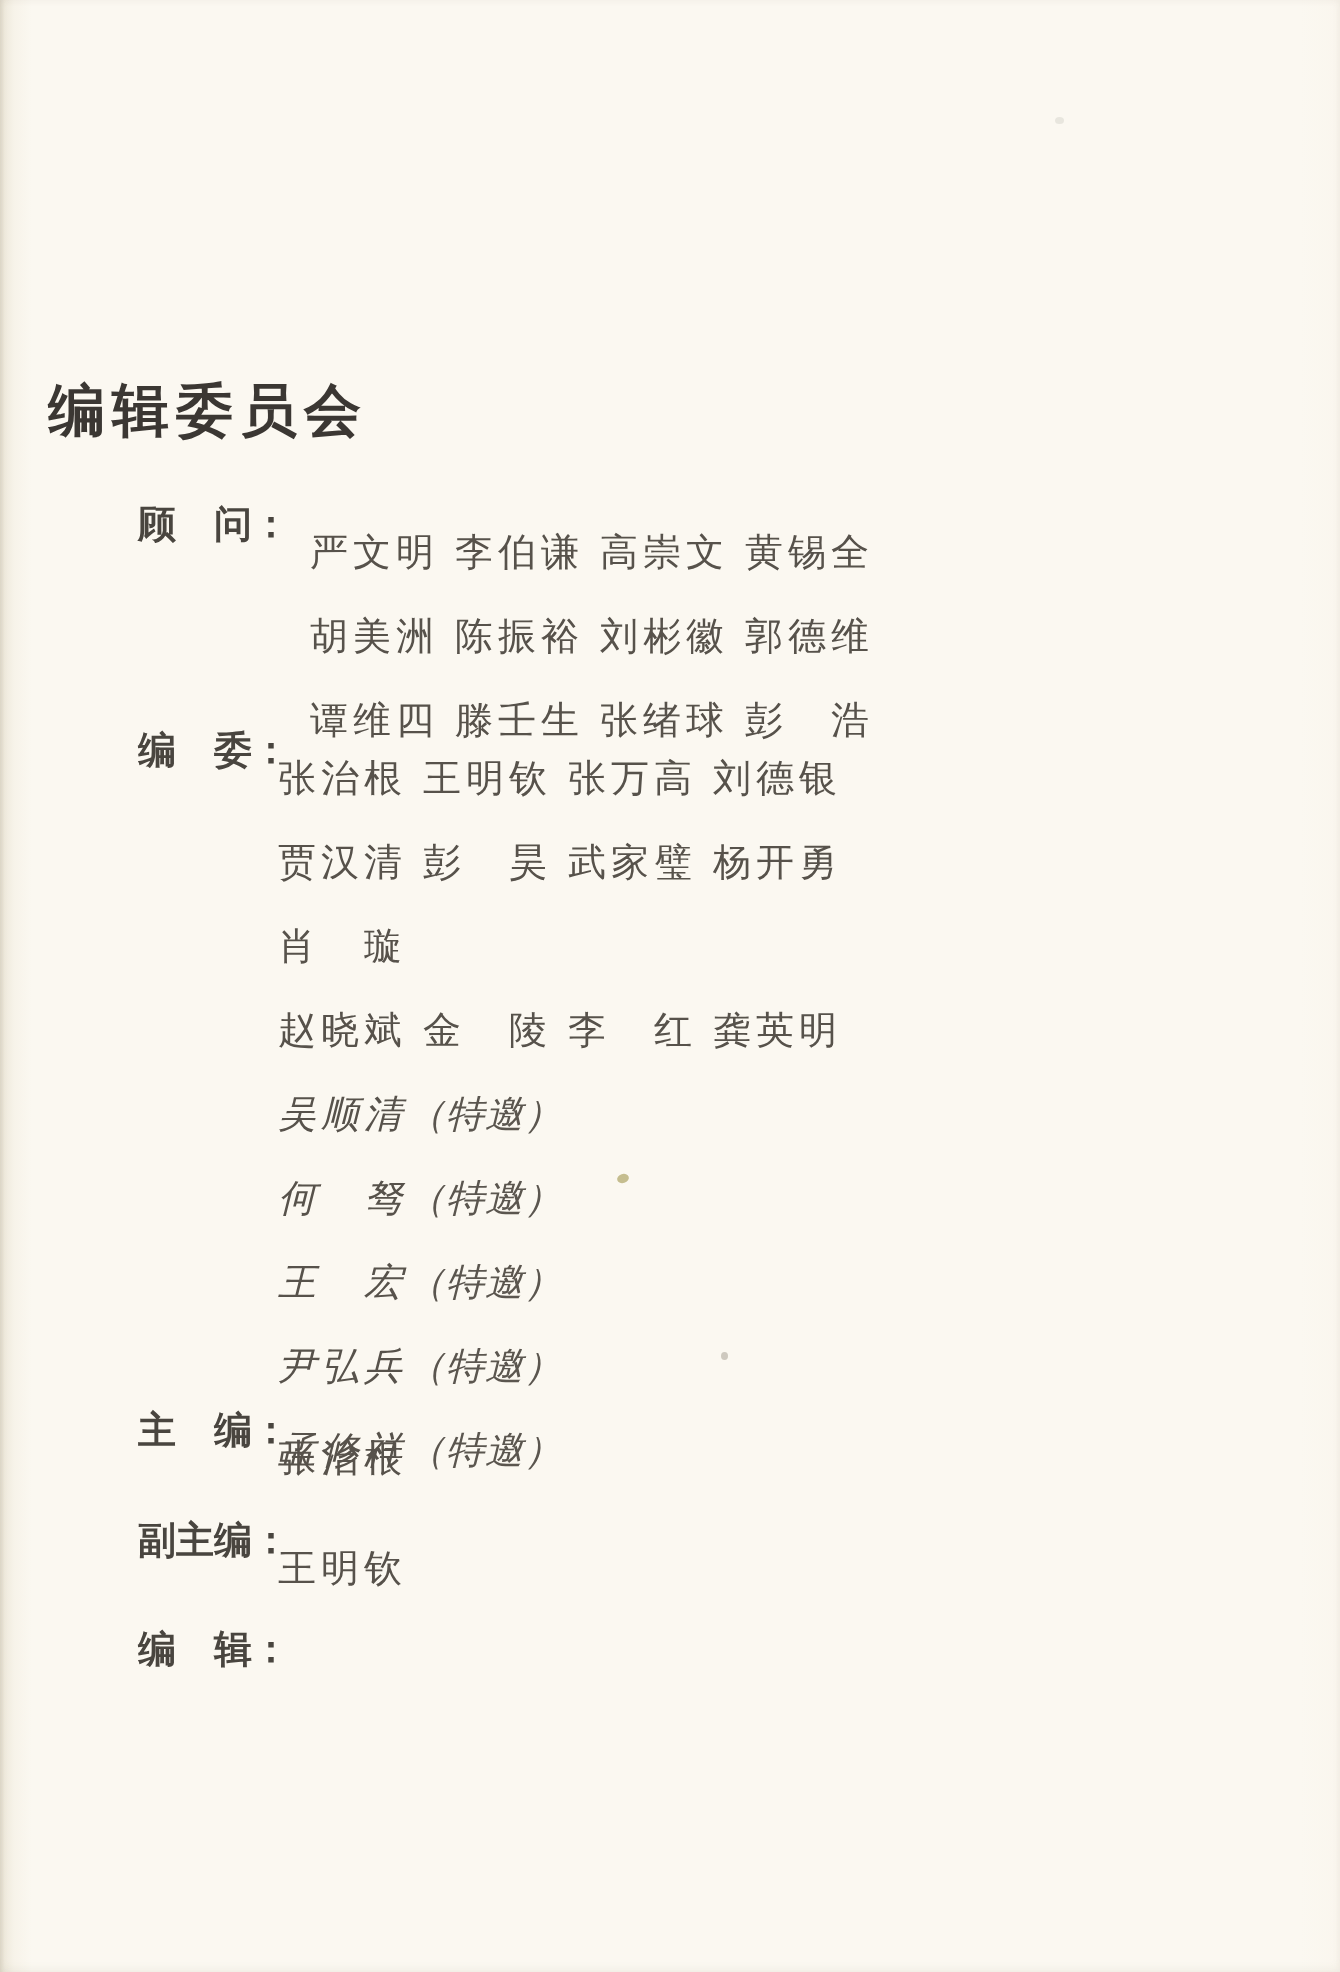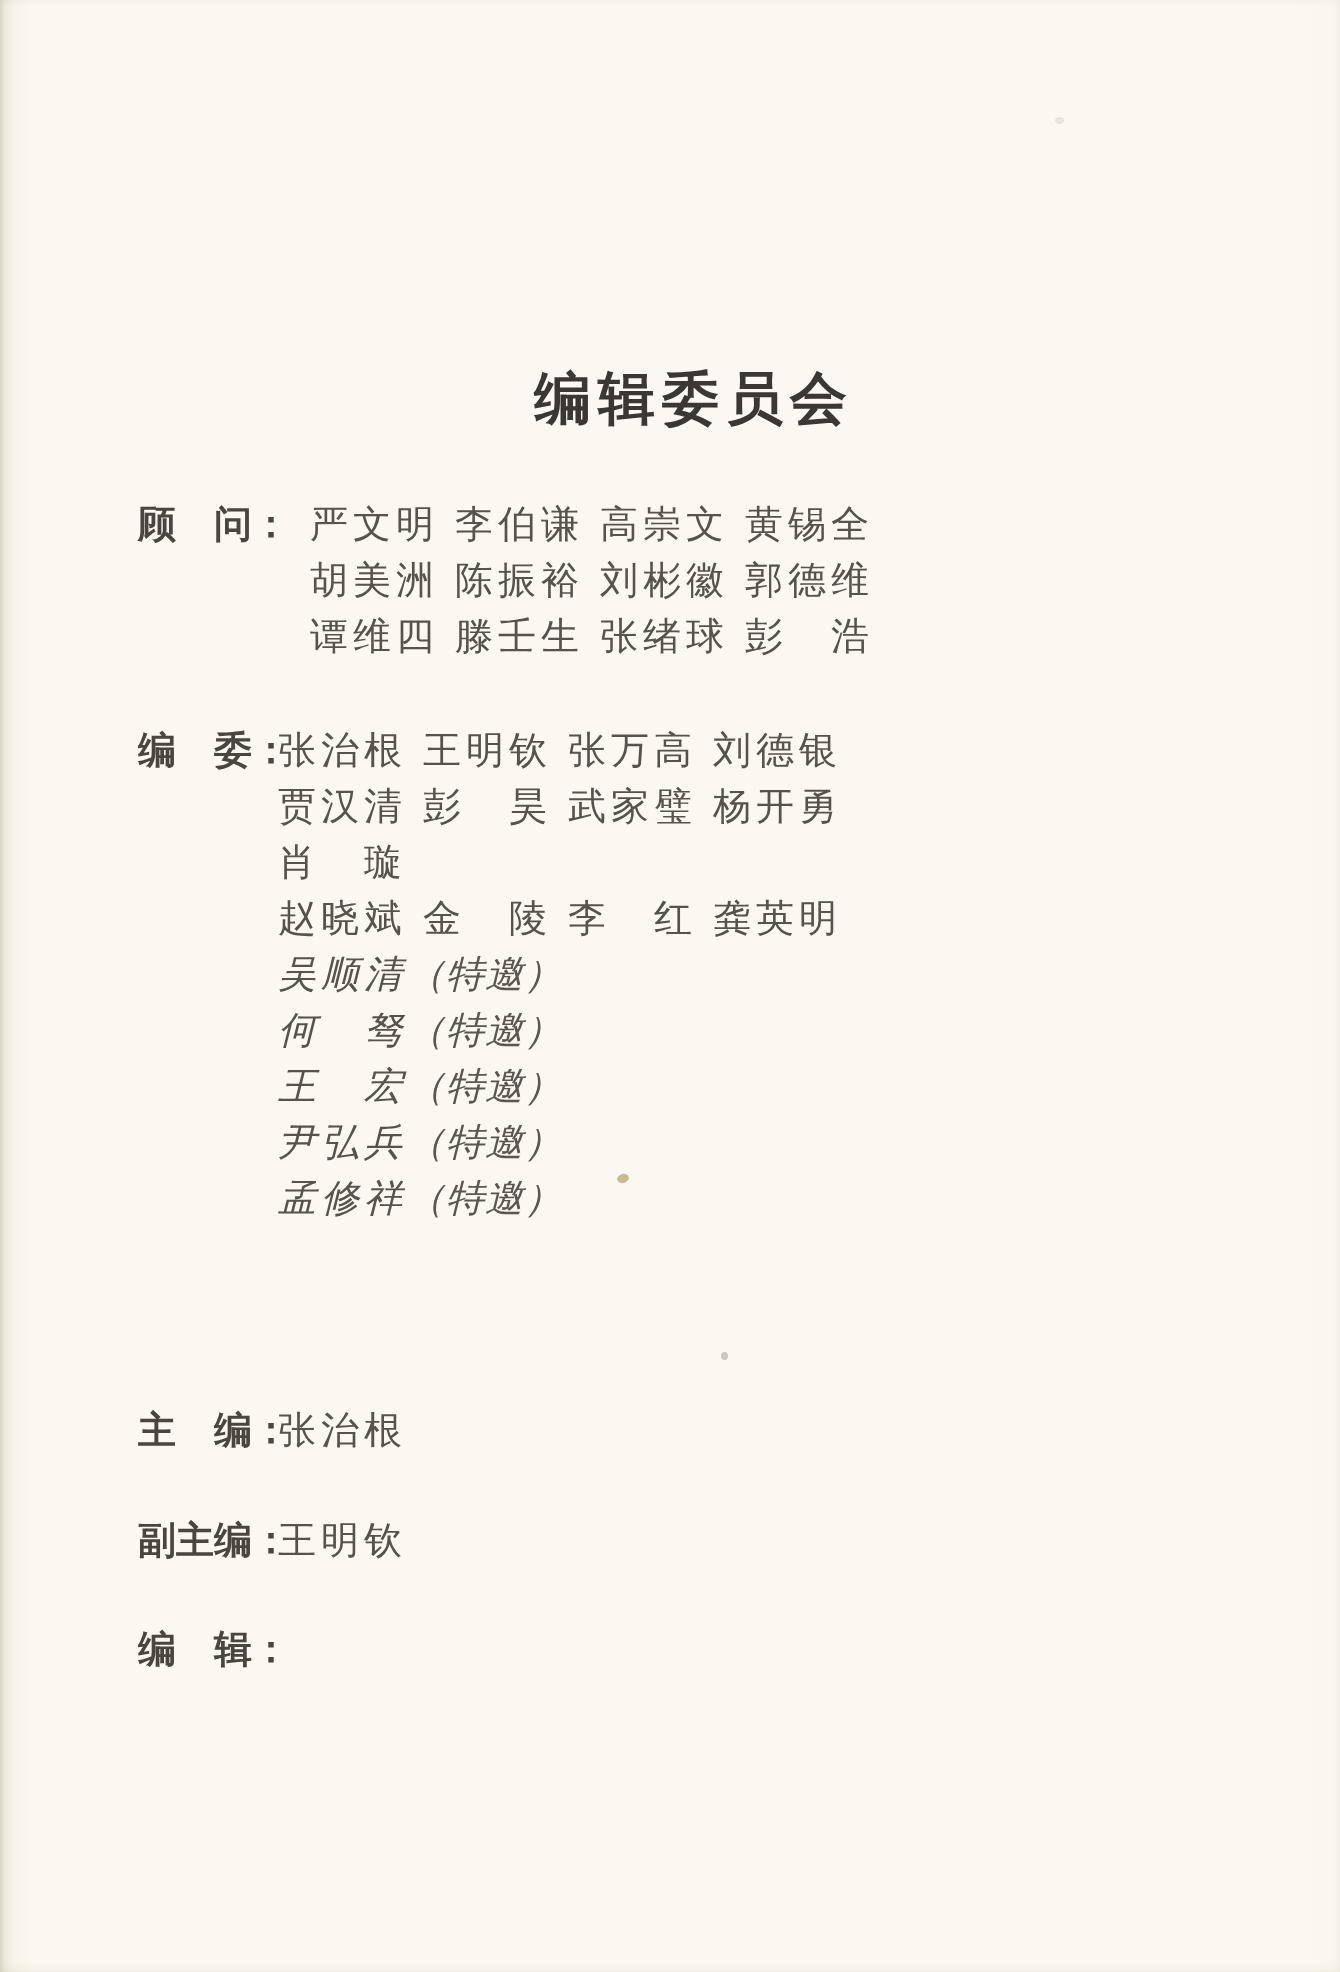--- a/index.html
+++ b/index.html
@@ -12,8 +12,8 @@
     font-family:"Liberation Serif","DejaVu Serif",serif;
   }
   .title{
-    position:absolute;top:368px;left:0;width:100%;margin:0;
-    text-align:center;text-indent:48px;
+    position:absolute;top:380px;left:0;width:100%;margin:0;
+    text-indent:48px;
     font-size:57px;line-height:62px;font-weight:700;letter-spacing:7px;
     color:#3b3733;
   }

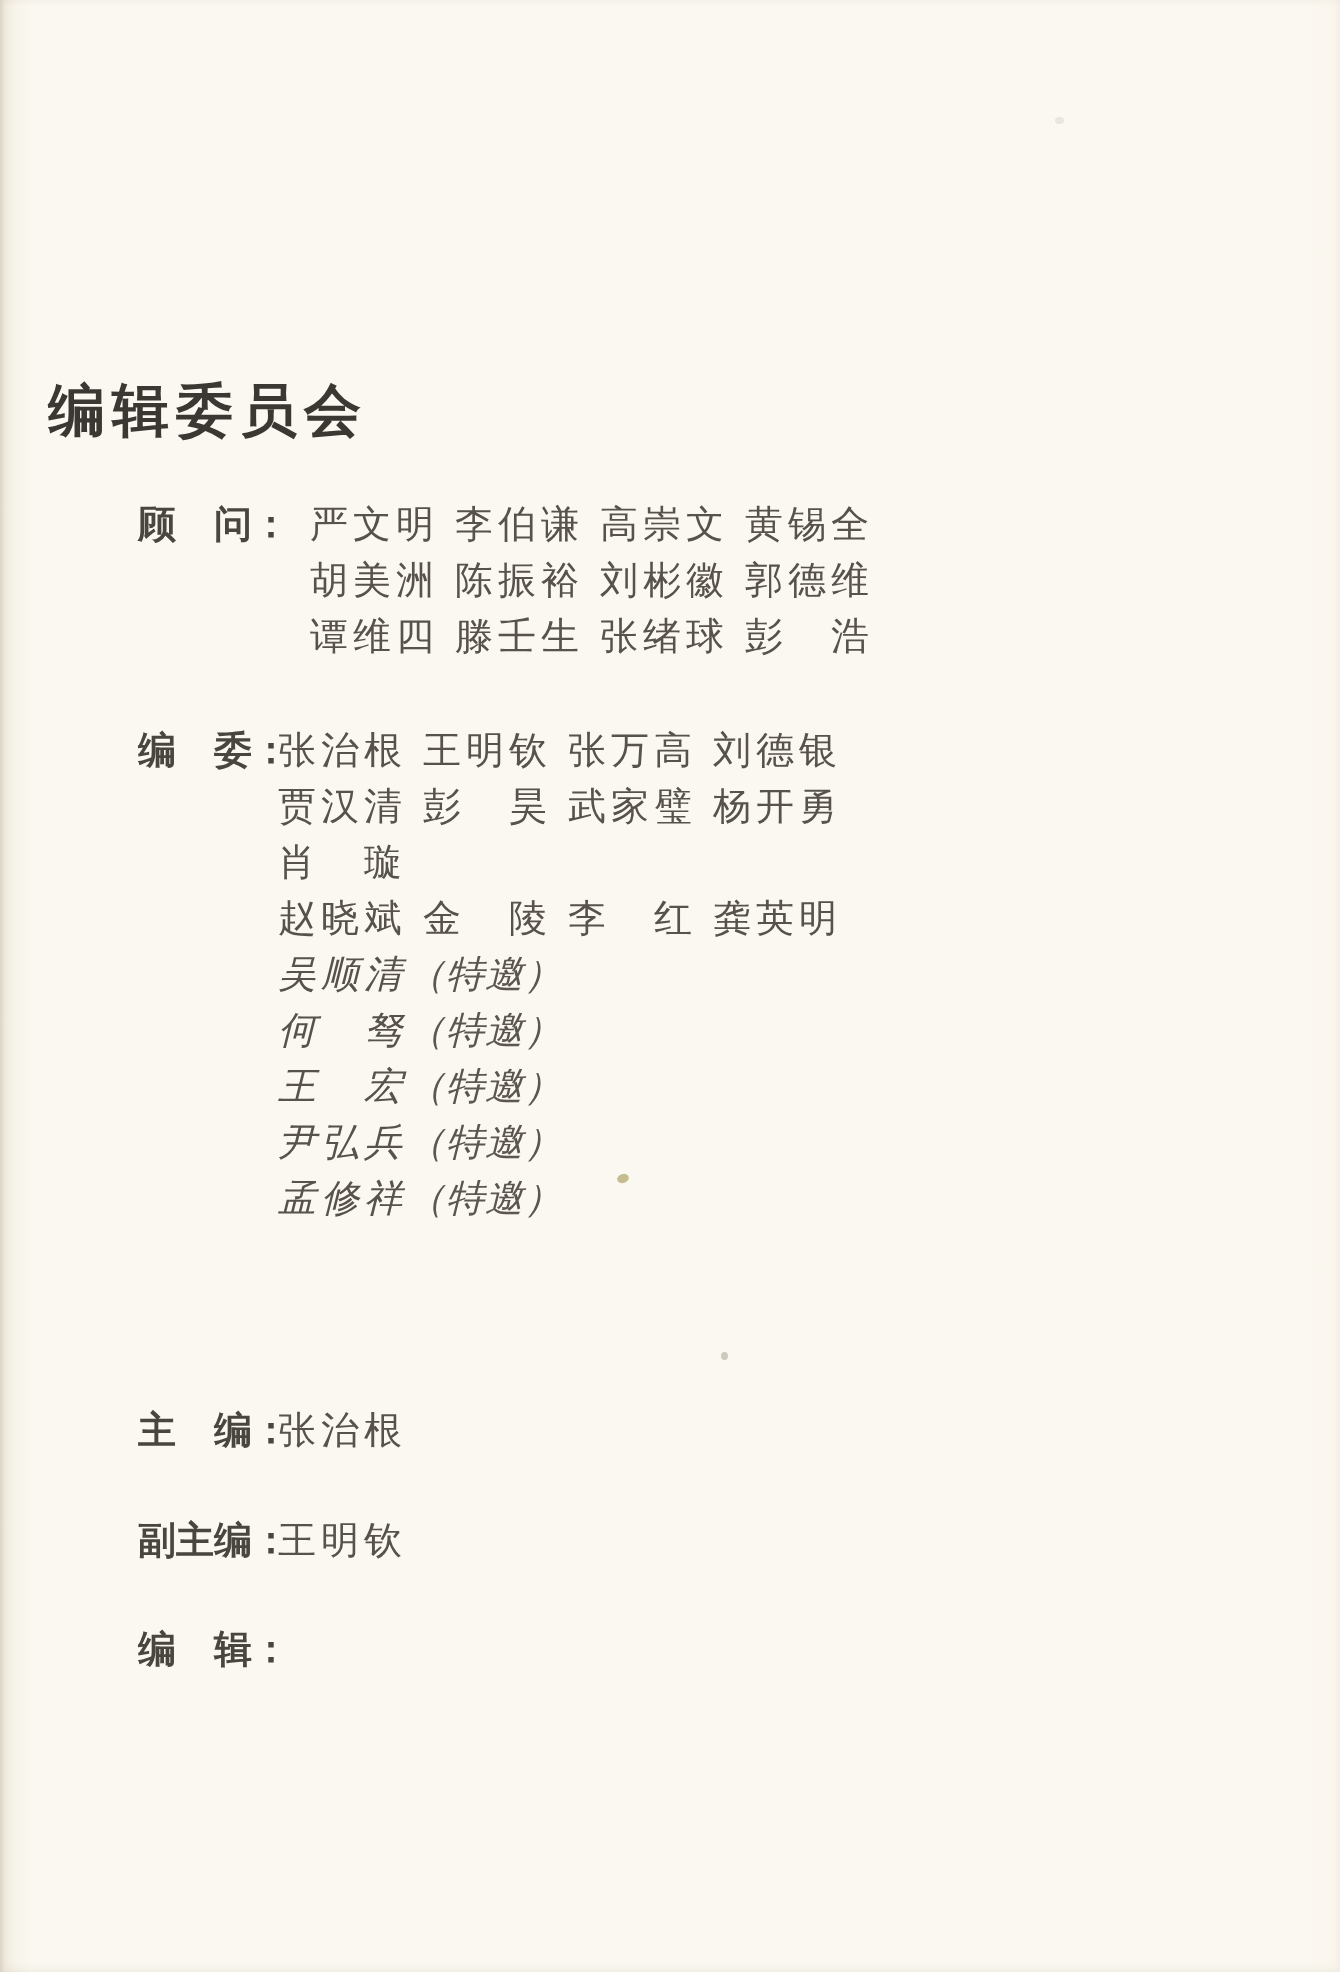--- a/index.html
+++ b/index.html
@@ -24,7 +24,7 @@
     color:#49453f;white-space:nowrap;overflow:visible;
   }
   .names{display:flex;flex-direction:column;}
-  .row{display:flex;}
+  .row{display:flex;margin-top:28px;}
   .cell{flex:none;width:145px;font-size:38px;line-height:56px;letter-spacing:5px;white-space:nowrap;}
   .cell.auto{width:auto;font-style:italic;}
   .nm{letter-spacing:5px;}

